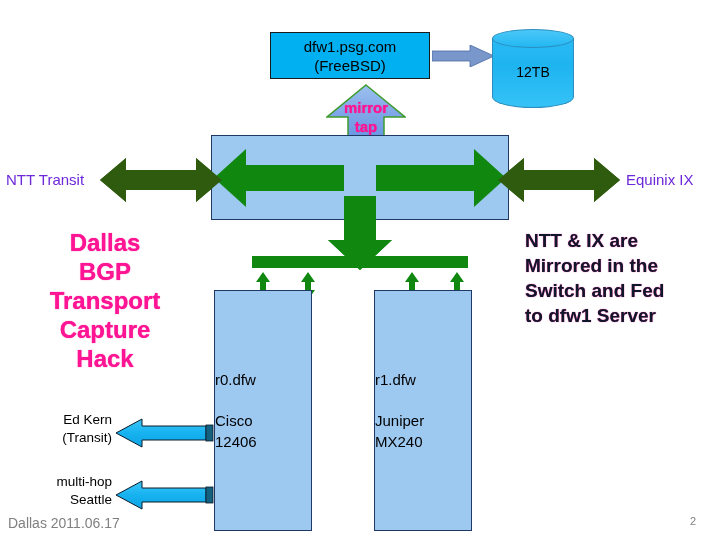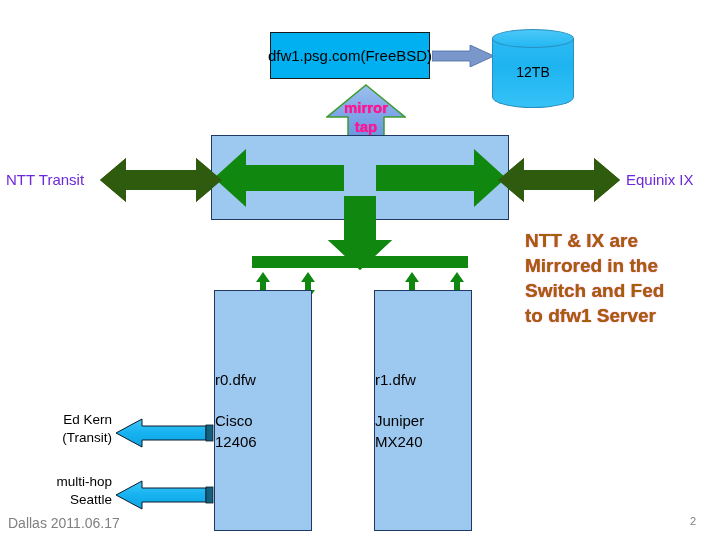--- a/index.html
+++ b/index.html
@@ -27,7 +27,7 @@
     border: 1px solid #1a1a1a;
     box-sizing: border-box;
     display: flex;
-    flex-direction: row;
+    flex-direction: column;
     align-items: center;
     justify-content: center;
     color: #000000;

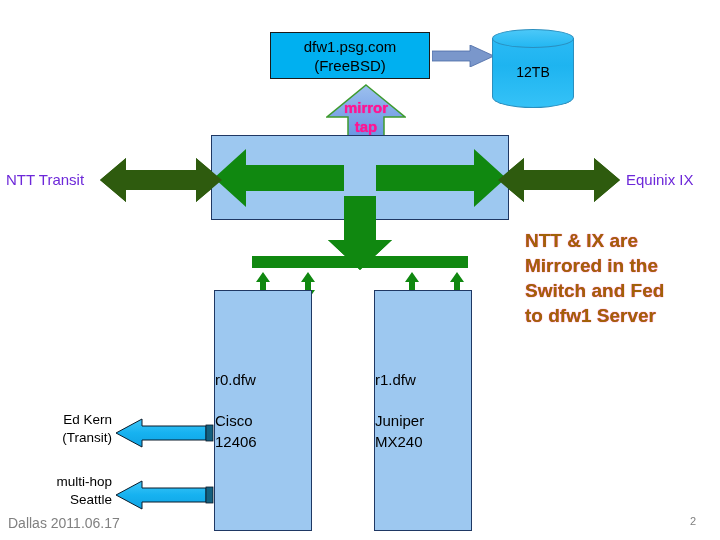--- a/index.html
+++ b/index.html
@@ -261,6 +261,13 @@
   <div class="abs side-label label-ntt">NTT Transit</div>
   <div class="abs side-label label-eqx">Equinix IX</div>
 
+  <div class="abs pink-left">
+    <div>Dallas</div>
+    <div>BGP</div>
+    <div>Transport</div>
+    <div>Capture</div>
+    <div>Hack</div>
+  </div>
 
   <div class="abs pink-right">
     <div>NTT &amp; IX are</div>

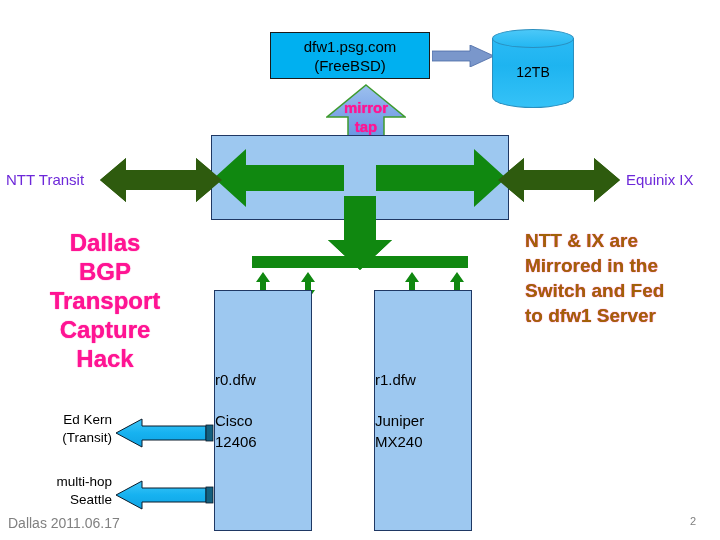--- a/index.html
+++ b/index.html
@@ -107,7 +107,7 @@
   .pink-right {
     left: 525px; top: 228px; width: 194px;
     text-align: left;
-    color: #a16207;
+    color: #0f172a;
     font-weight: bold;
     font-size: 19px;
     line-height: 25px;

